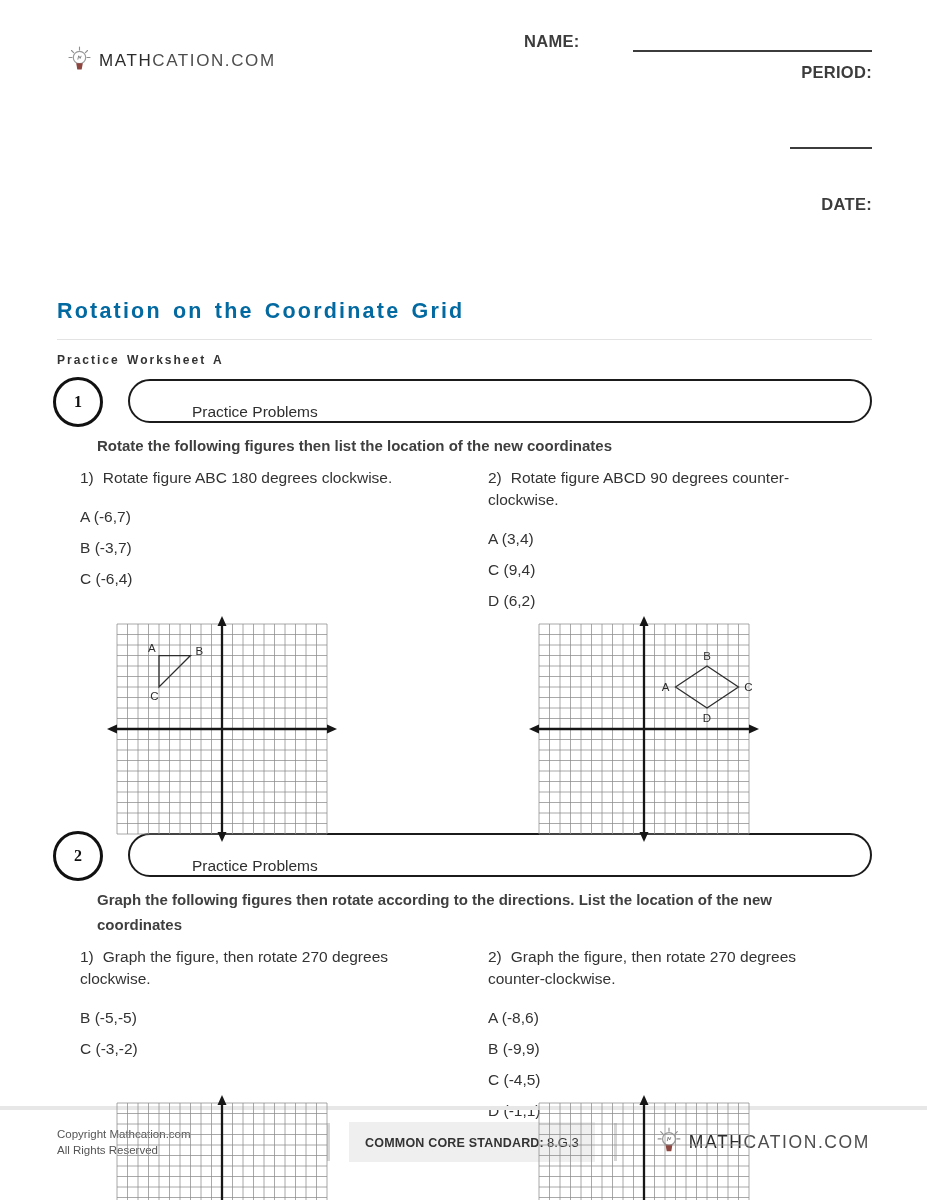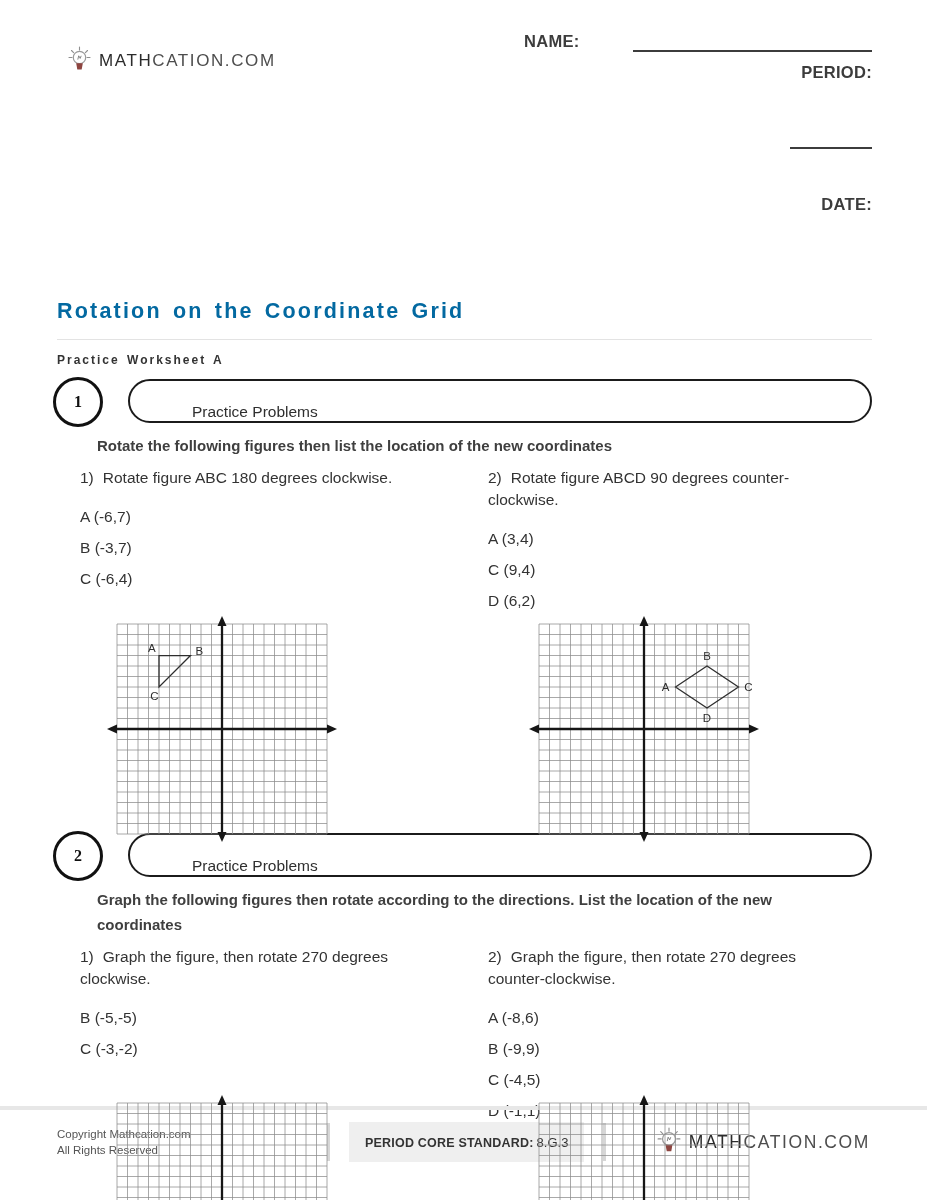--- a/index.html
+++ b/index.html
@@ -425,7 +425,7 @@
       </div>
       <div class="vbar"></div>
       <div class="standard-box">
-        <span class="standard-label">PERIOD CORE STANDARD:</span><span class="standard-value">8.G.3</span>
+        <span class="standard-label">COMMON CORE STANDARD:</span><span class="standard-value">8.G.3</span>
       </div>
       <div class="vbar"></div>
       <div class="footer-logo">

